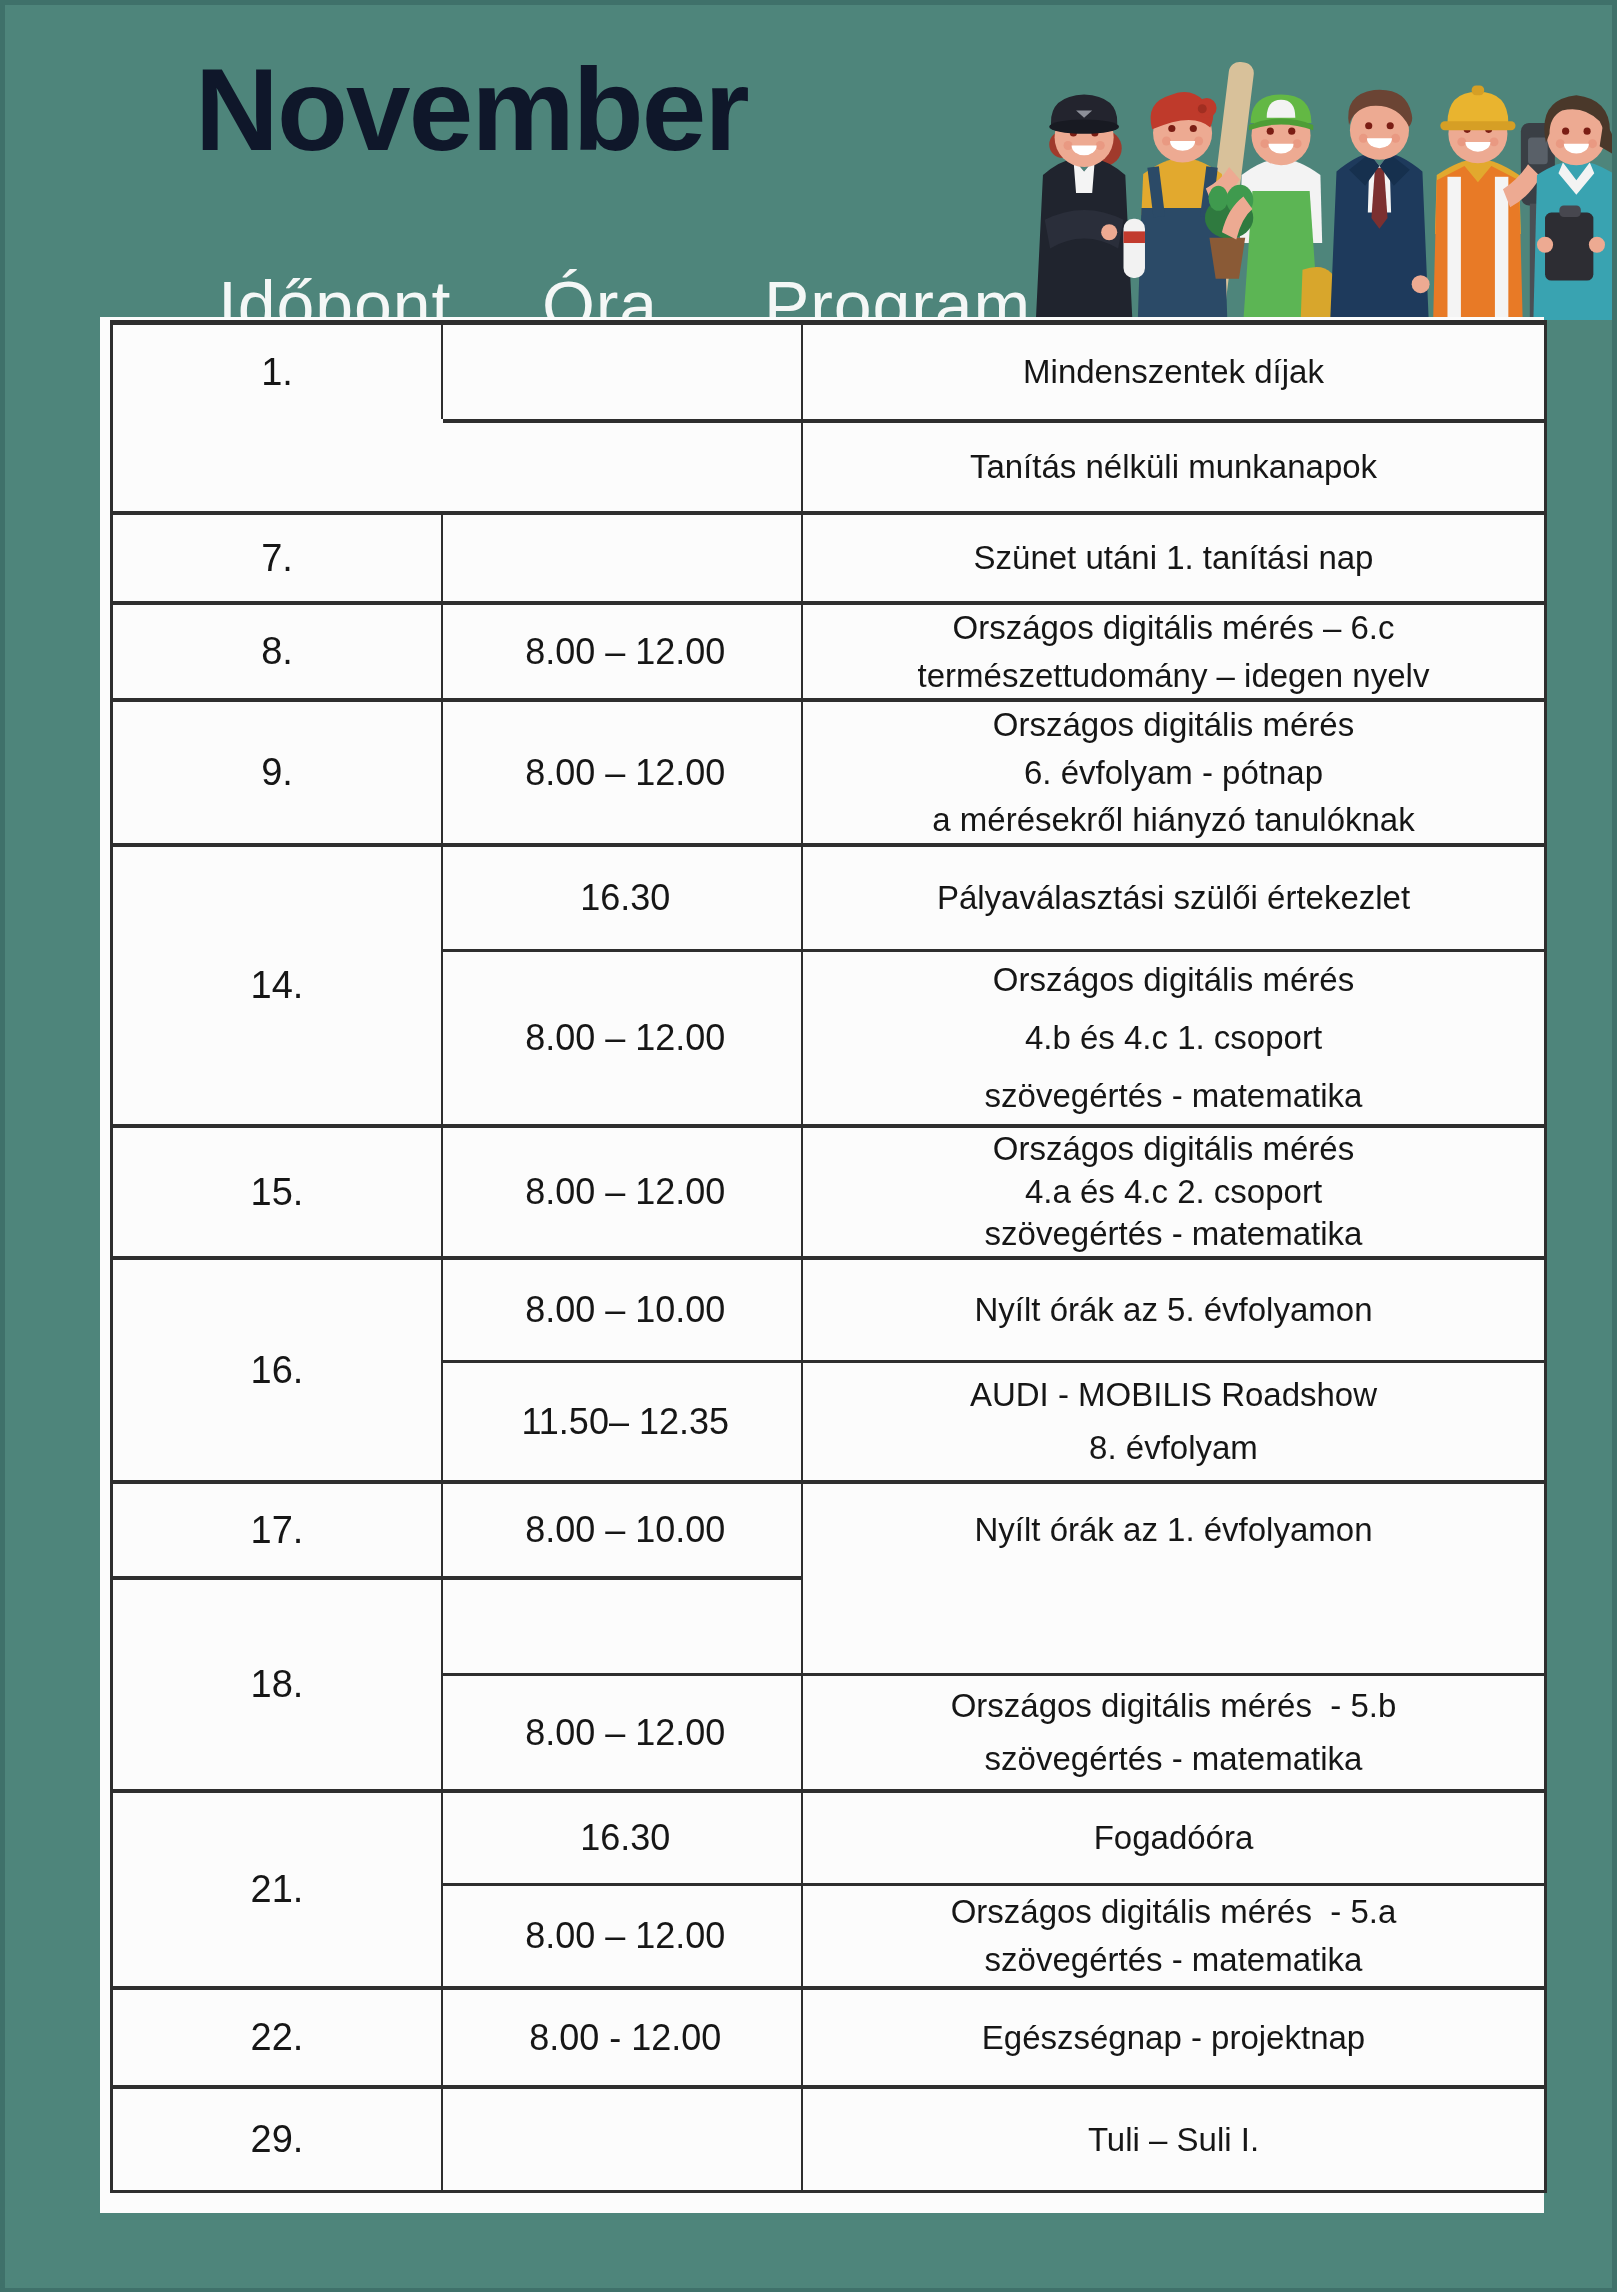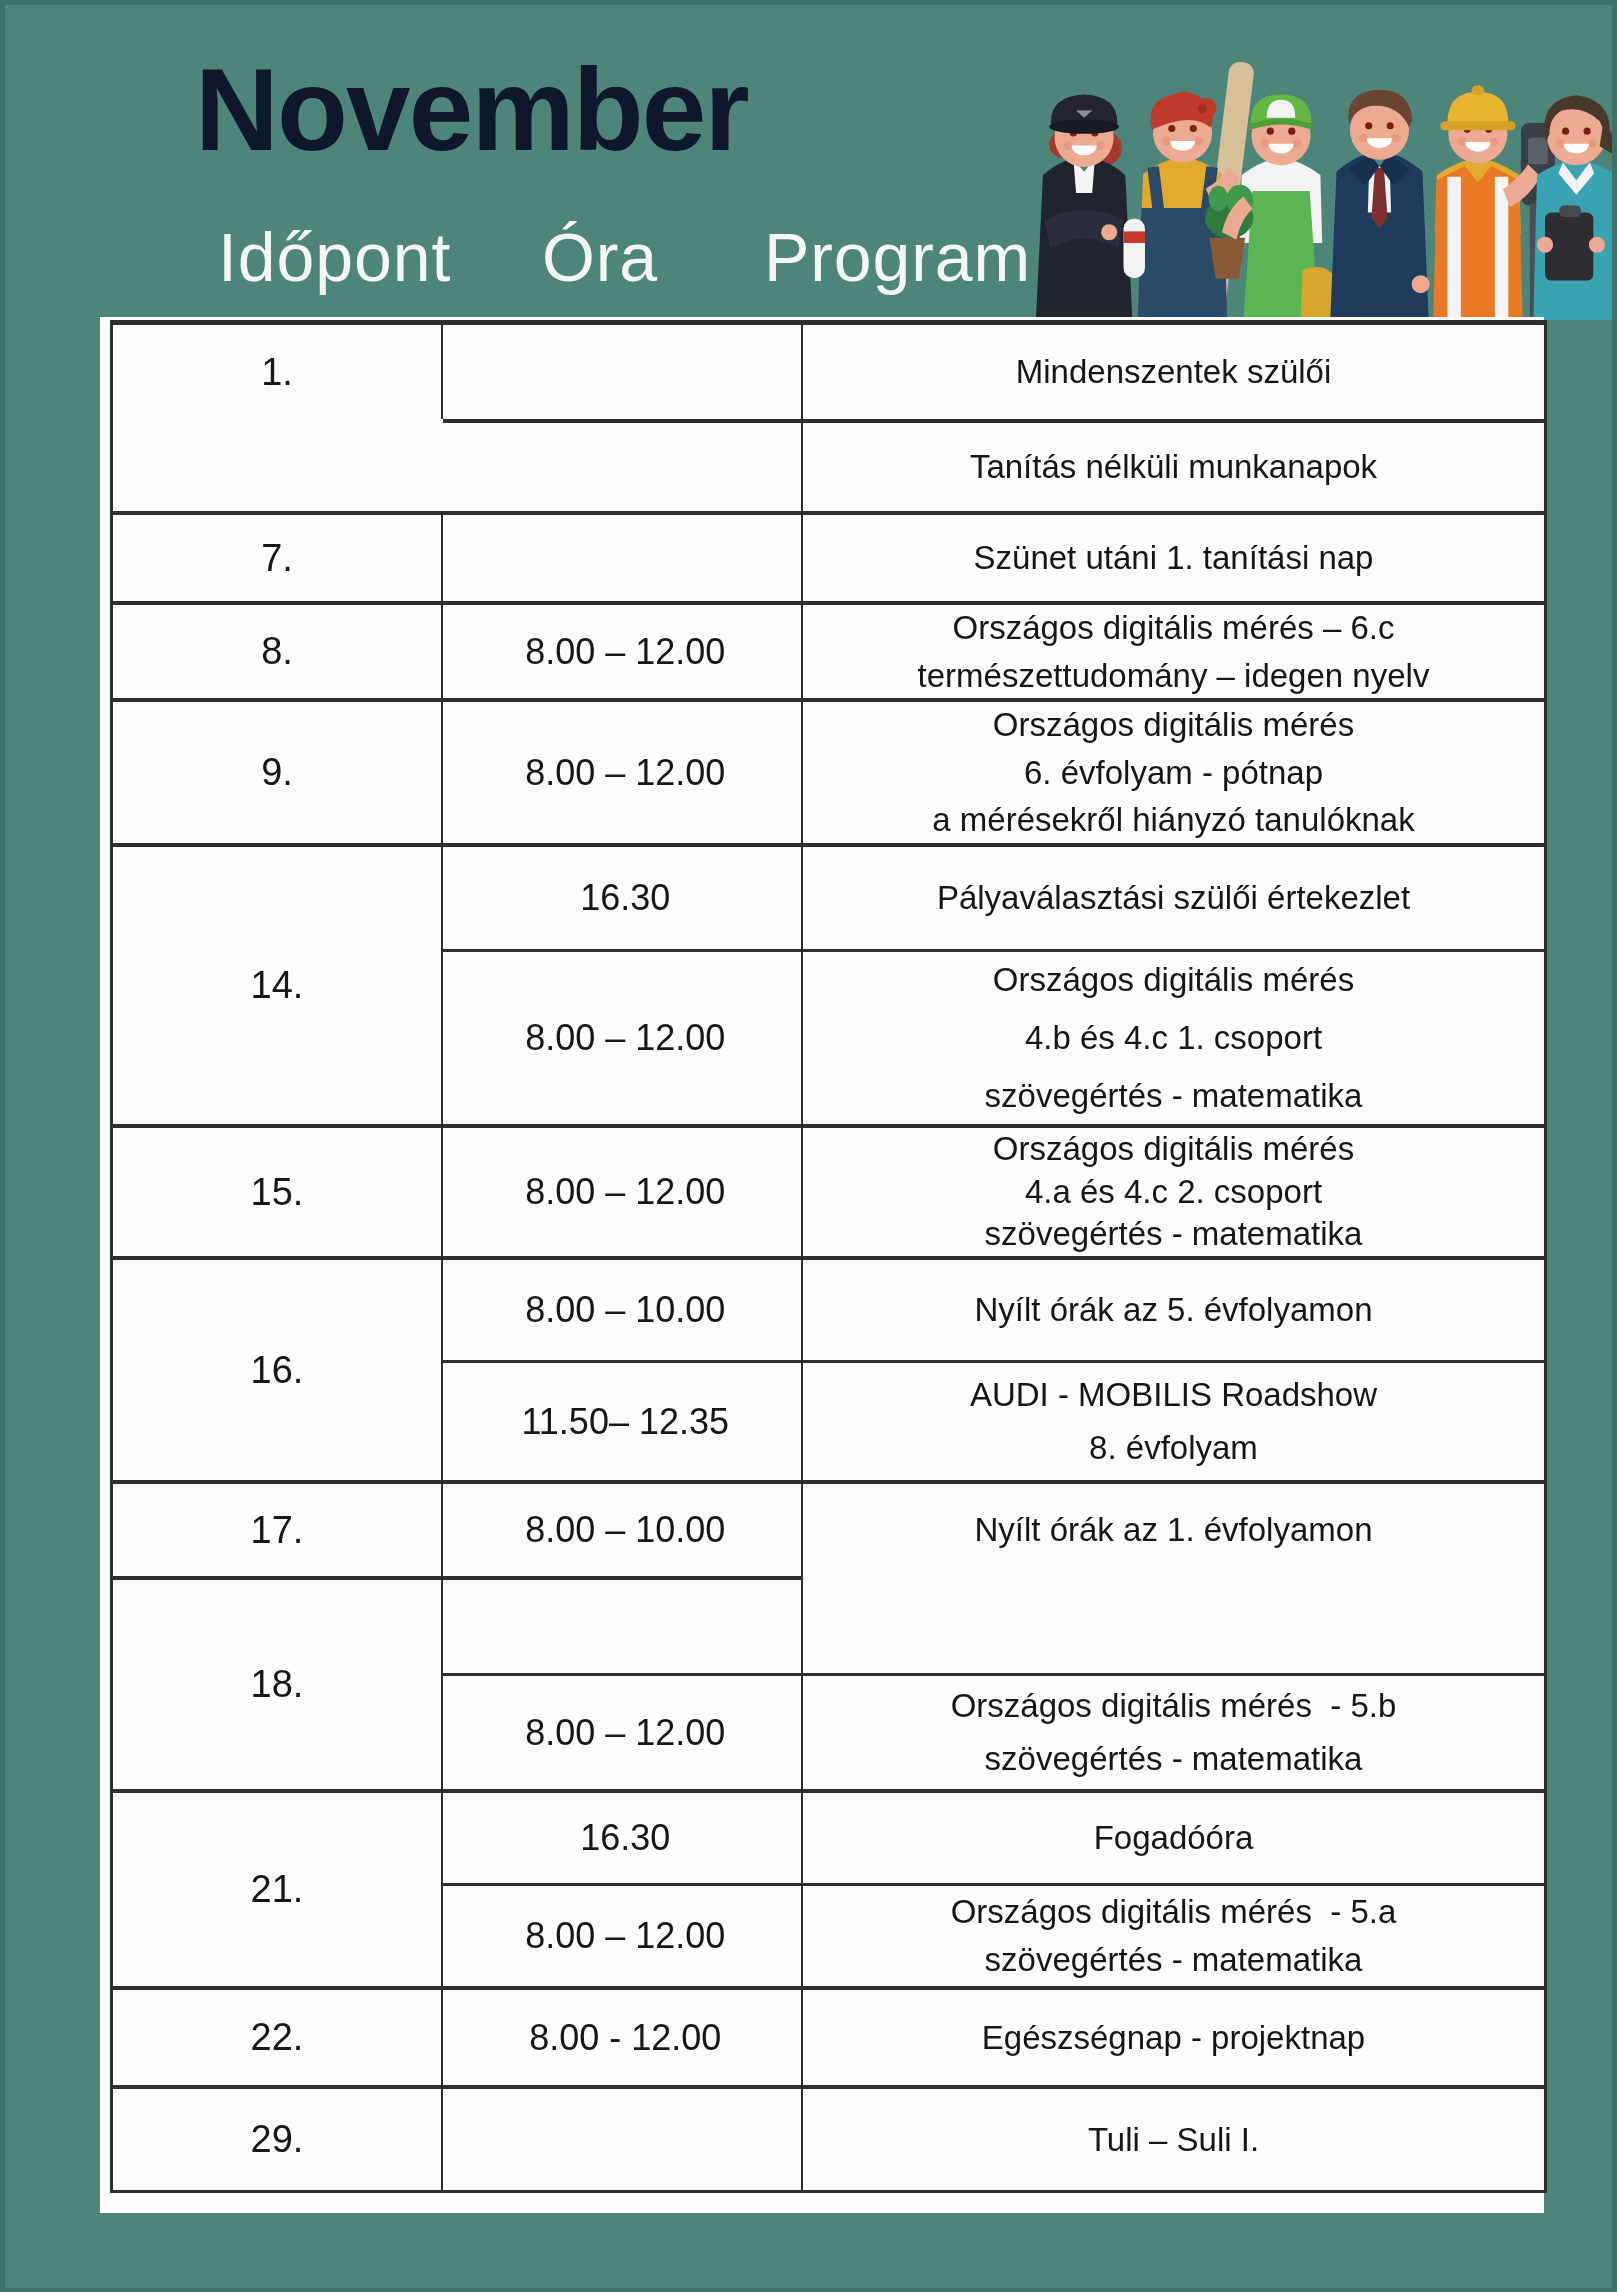--- a/index.html
+++ b/index.html
@@ -27,7 +27,7 @@
     color:#0f172a;
   }
   .col-headers{position:absolute;left:0;top:213px;width:1617px;height:85px;color:#f4f7f6;}
-  .col-headers span{position:absolute;font-size:68px;font-weight:400;letter-spacing:0.9px;}
+  .col-headers span{position:absolute;font-size:68px;font-weight:400;letter-spacing:0.9px;margin-top:48px;}
   .hdr-idopont{left:213px;}
   .hdr-ora{left:537px;}
   .hdr-program{left:759px;}

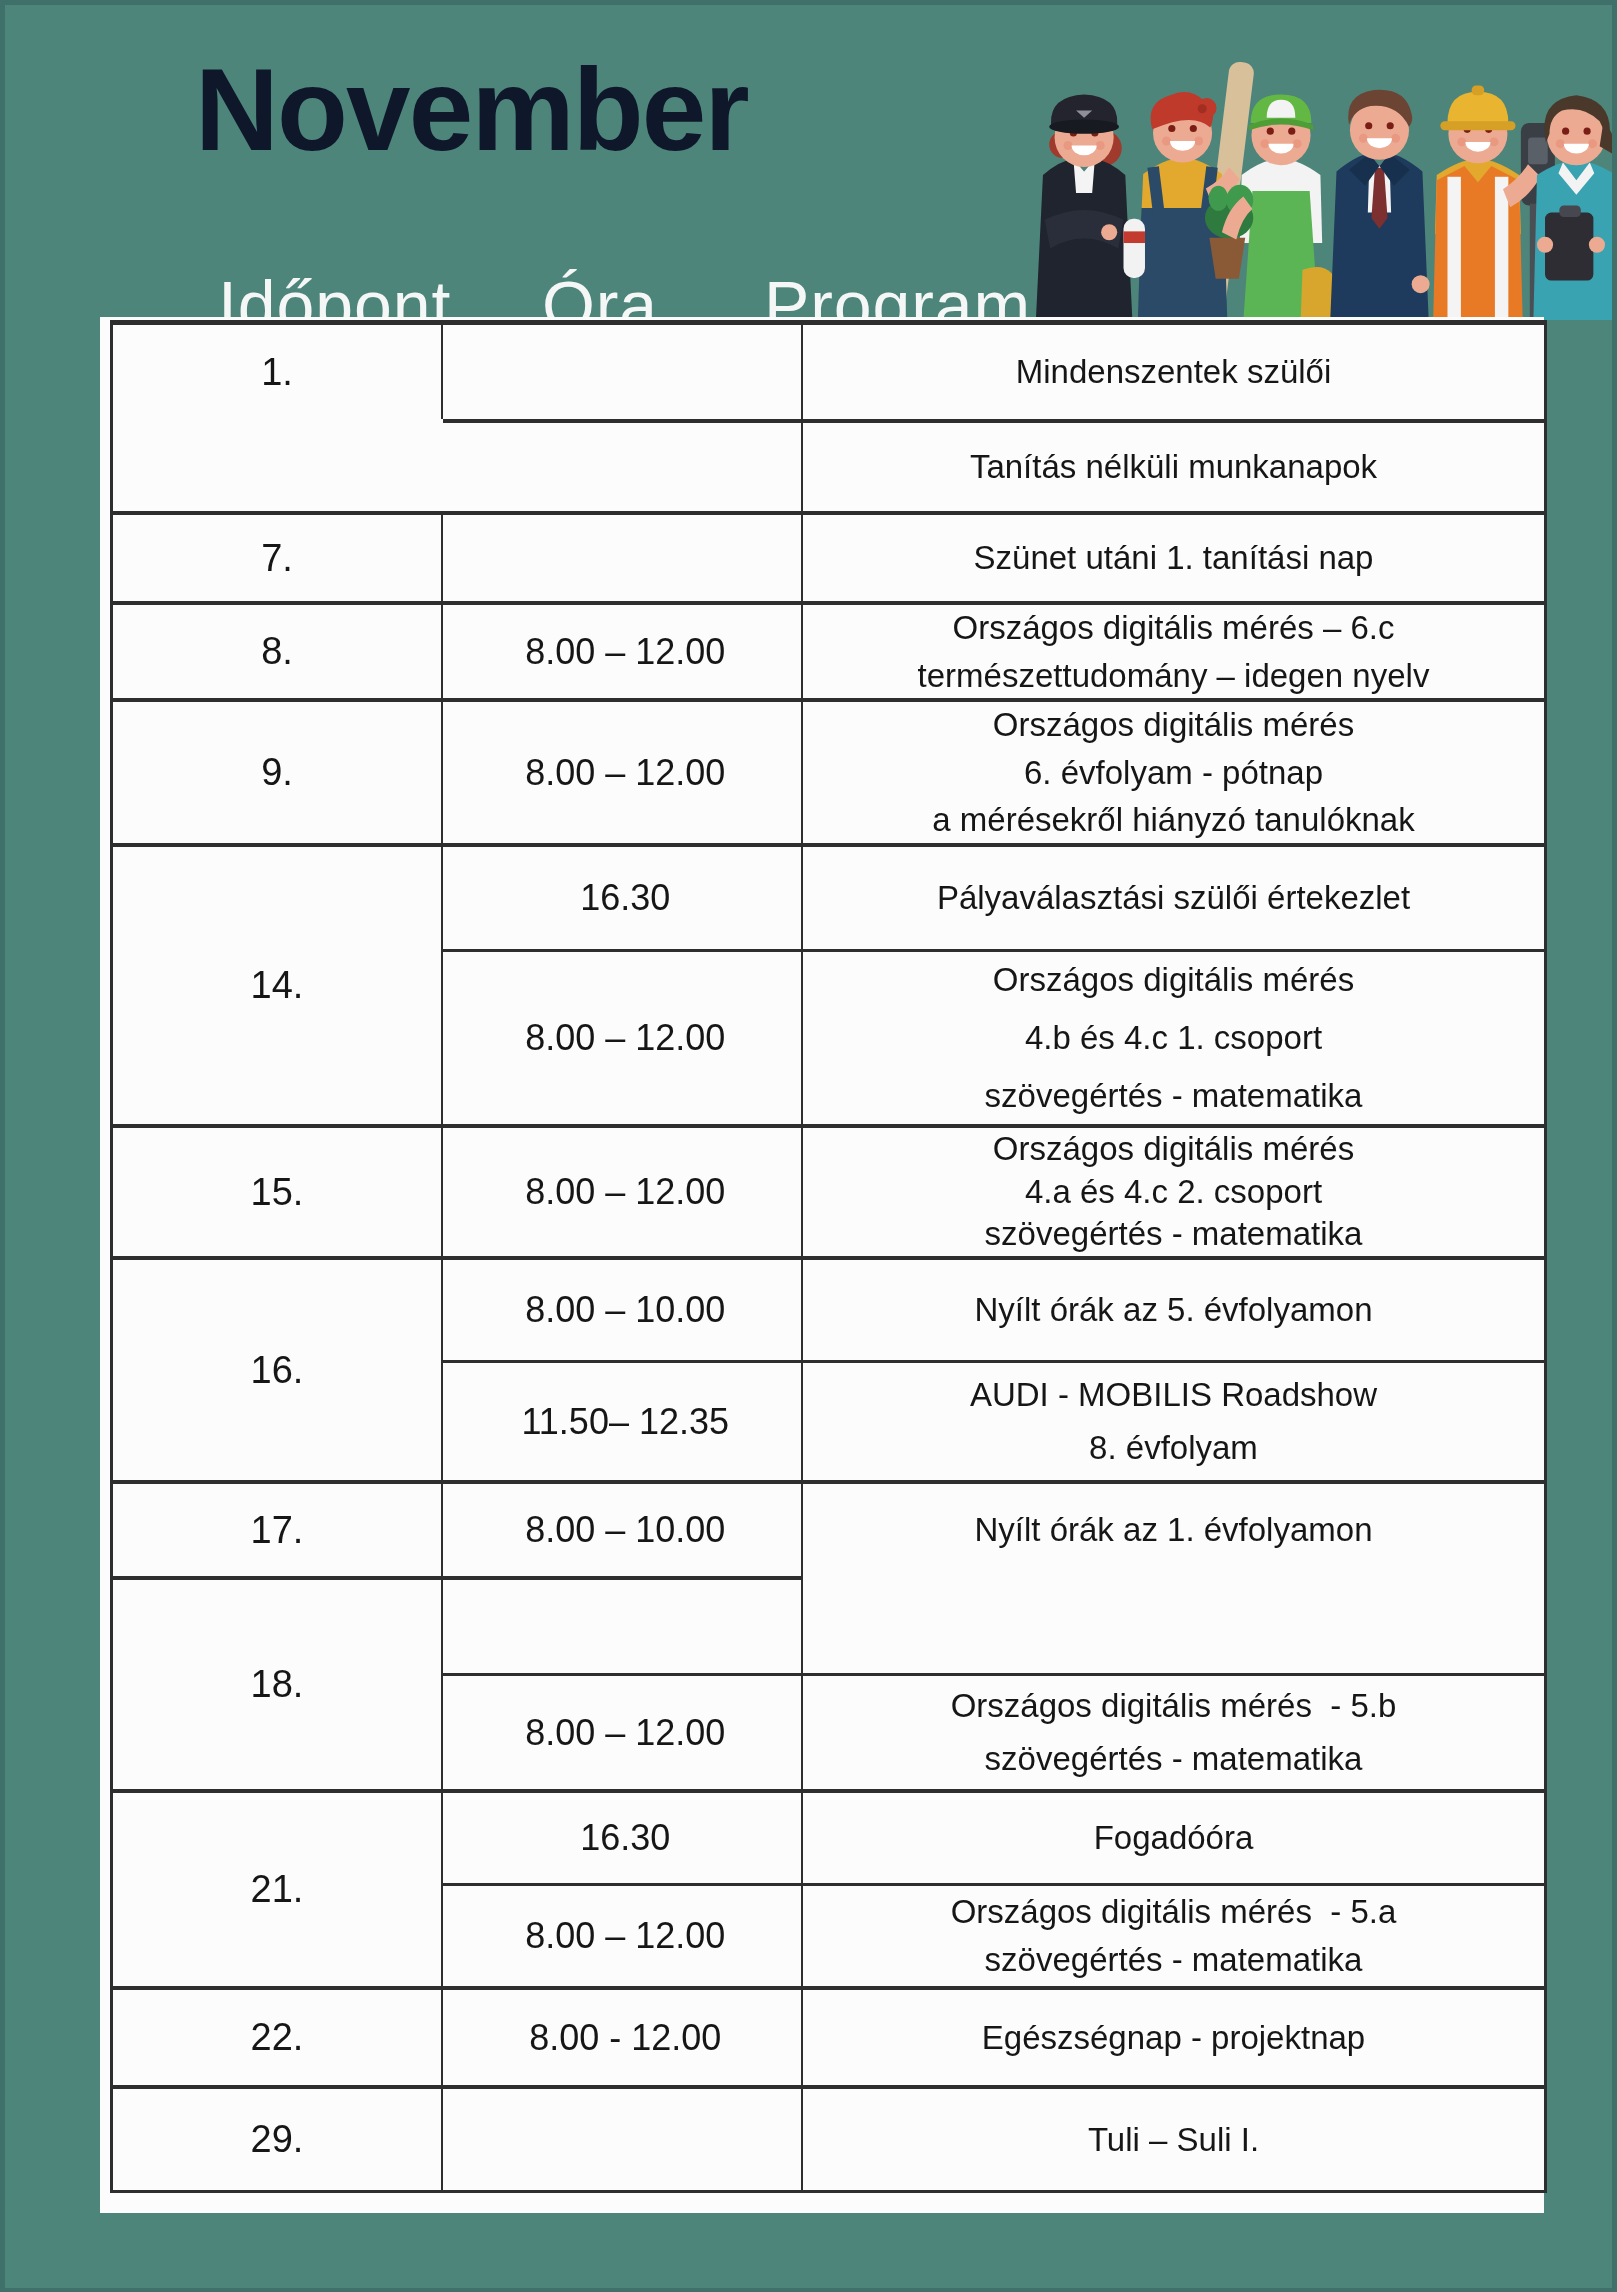--- a/index.html
+++ b/index.html
@@ -205,7 +205,7 @@
 
     <div class="cell date r1 c1 rtop">1.</div>
     <div class="cell time r1 c2 rtop"></div>
-    <div class="cell prog r1 c3 rtop">Mindenszentek szülői</div>
+    <div class="cell prog r1 c3 rtop">Mindenszentek díjak</div>
 
     <div class="cell time r2 c2"></div>
     <div class="cell prog r2 c3">Tanítás nélküli munkanapok</div>

